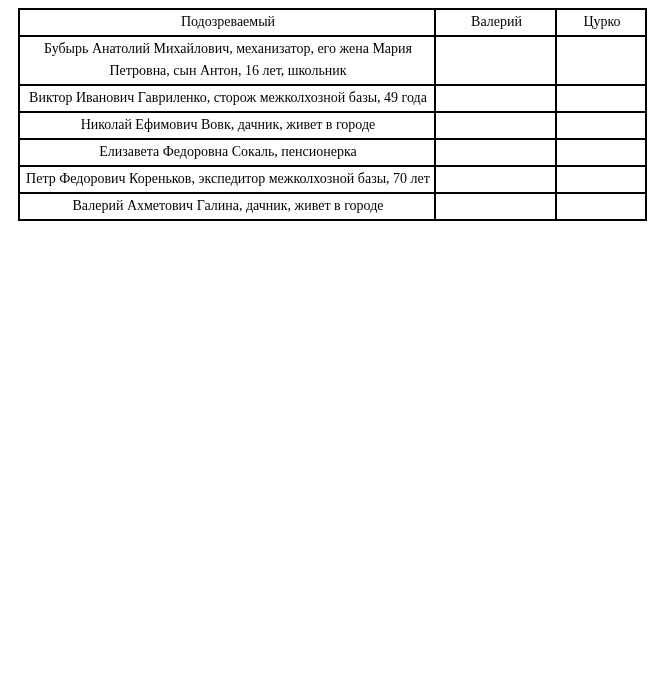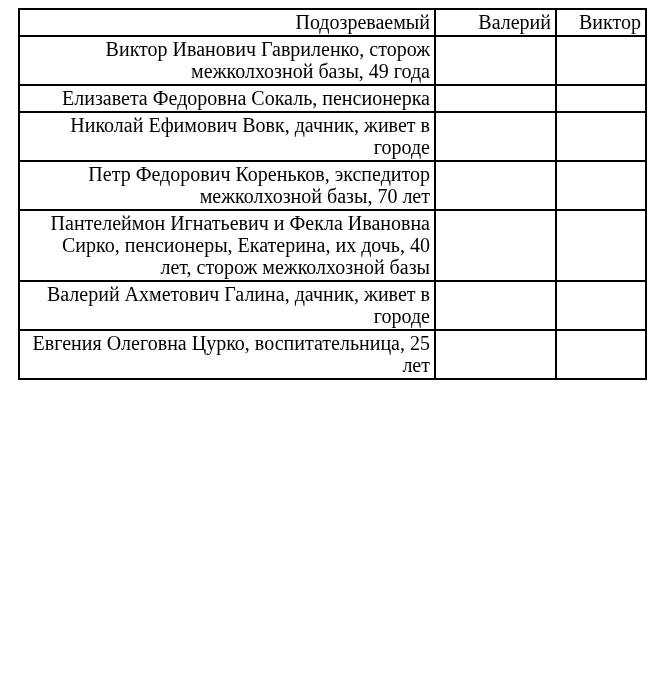--- a/index.html
+++ b/index.html
@@ -27,9 +27,9 @@
   .doc-table td {
     border: 2px solid #000000;
     vertical-align: top;
-    text-align: right;
+    text-align: center;
     font-weight: normal;
-    font-size: 20px;
+    font-size: 14px;
     line-height: 22px;
     padding: 1px 4px 2px 6px;
     white-space: pre-wrap;

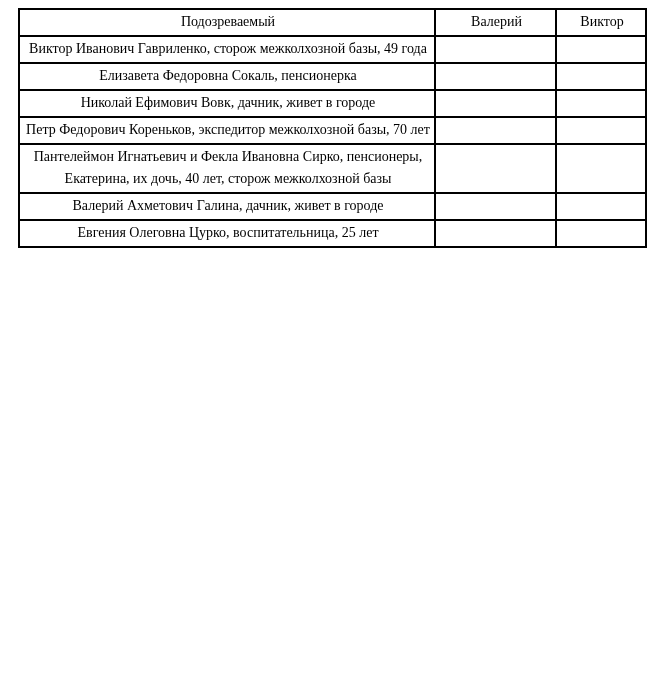--- a/index.html
+++ b/index.html
@@ -52,7 +52,7 @@
     <tr>
       <th>Подозреваемый</th>
       <th>Валерий</th>
-      <th>Виктор</th>
+      <th>Цурко</th>
     </tr>
   </thead>
   <tbody id="rows-body">

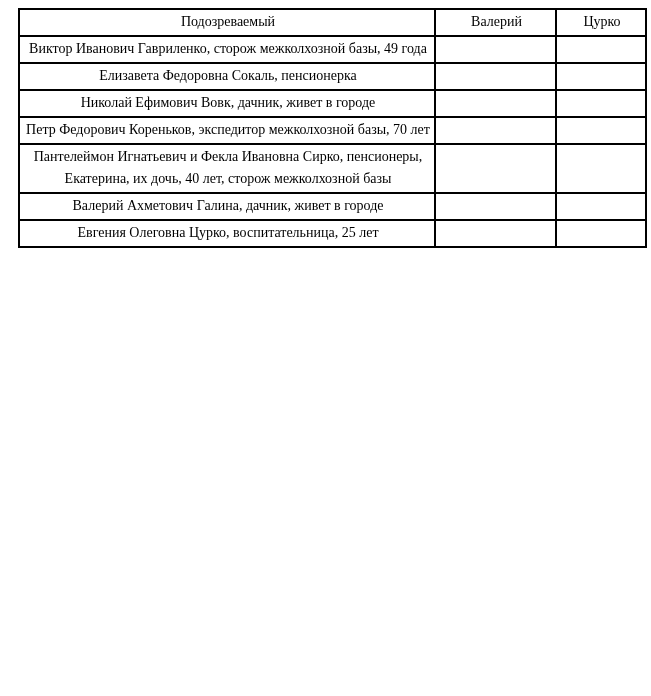--- a/index.html
+++ b/index.html
@@ -56,6 +56,11 @@
     </tr>
   </thead>
   <tbody id="rows-body">
+  <tr>
+    <td>Бубырь Анатолий Михайлович, механизатор, его жена Мария Петровна, сын Антон, 16 лет, школьник</td>
+    <td></td>
+    <td></td>
+  </tr>
 
 
 

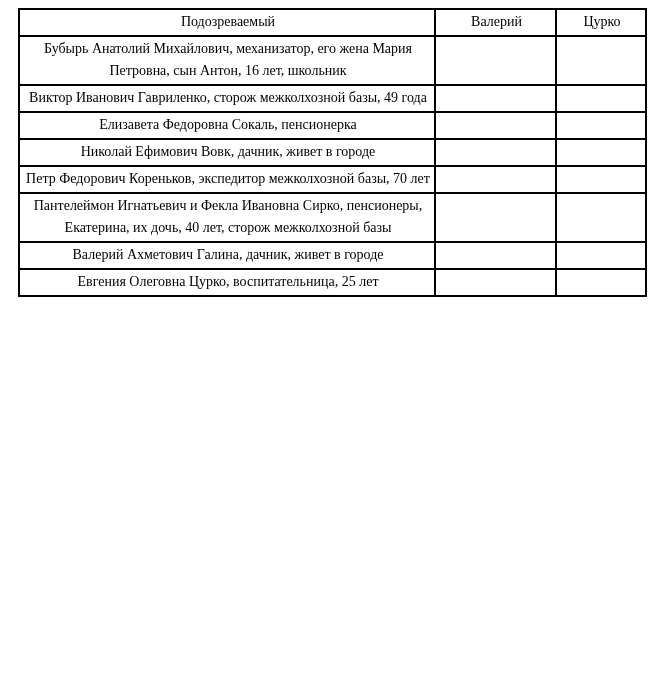--- a/index.html
+++ b/index.html
@@ -73,13 +73,13 @@
 
 
   <tr>
-    <td>Елизавета Федоровна Сокаль, пенсионерка</td>
+    <td>Николай Ефимович Вовк, дачник, живет в городе</td>
     <td></td>
     <td></td>
   </tr>
 
   <tr>
-    <td>Николай Ефимович Вовк, дачник, живет в городе</td>
+    <td>Елизавета Федоровна Сокаль, пенсионерка</td>
     <td></td>
     <td></td>
   </tr>

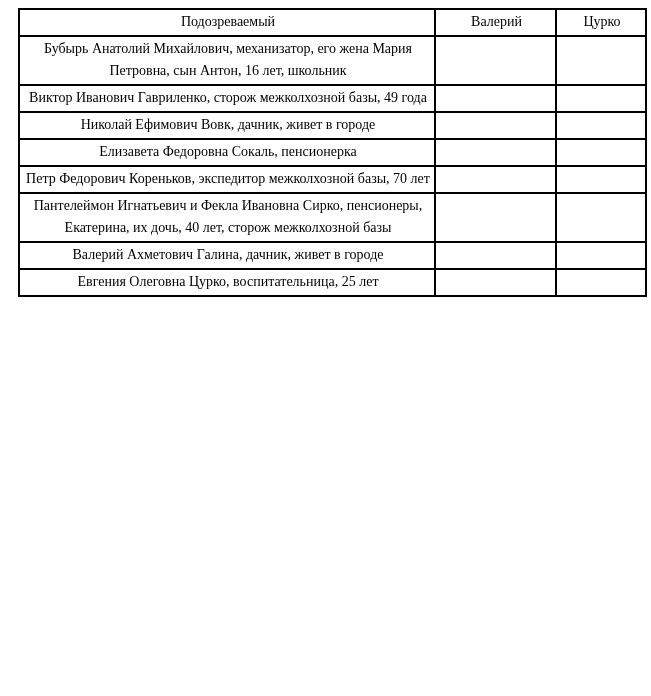--- a/index.html
+++ b/index.html
@@ -90,11 +90,6 @@
     <td></td>
   </tr>
 
-  <tr>
-    <td>Пантелеймон Игнатьевич и Фекла Ивановна Сирко, пенсионеры, Екатерина, их дочь, 40 лет, сторож межколхозной базы</td>
-    <td></td>
-    <td></td>
-  </tr>
 
   <tr>
     <td>Валерий Ахметович Галина, дачник, живет в городе</td>

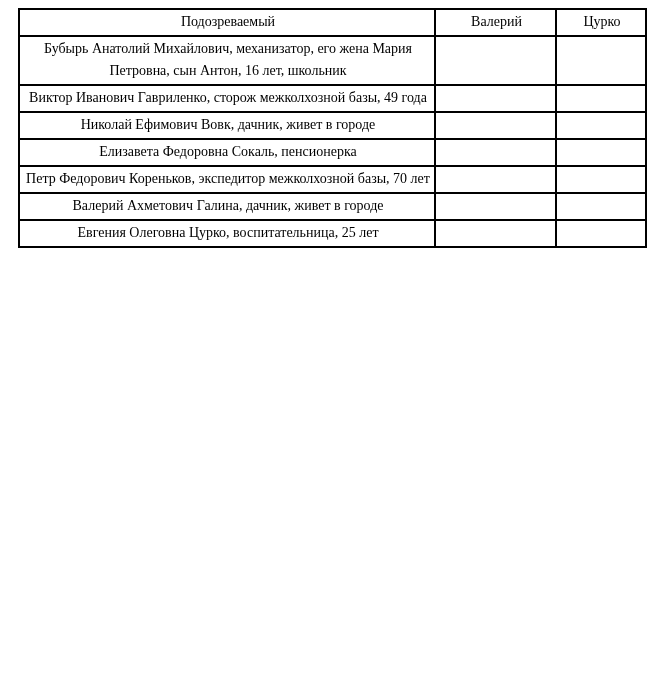--- a/index.html
+++ b/index.html
@@ -97,11 +97,6 @@
     <td></td>
   </tr>
 
-  <tr>
-    <td>Евгения Олеговна Цурко, воспитательница, 25 лет</td>
-    <td></td>
-    <td></td>
-  </tr>
 </tbody>
 </table>
 

